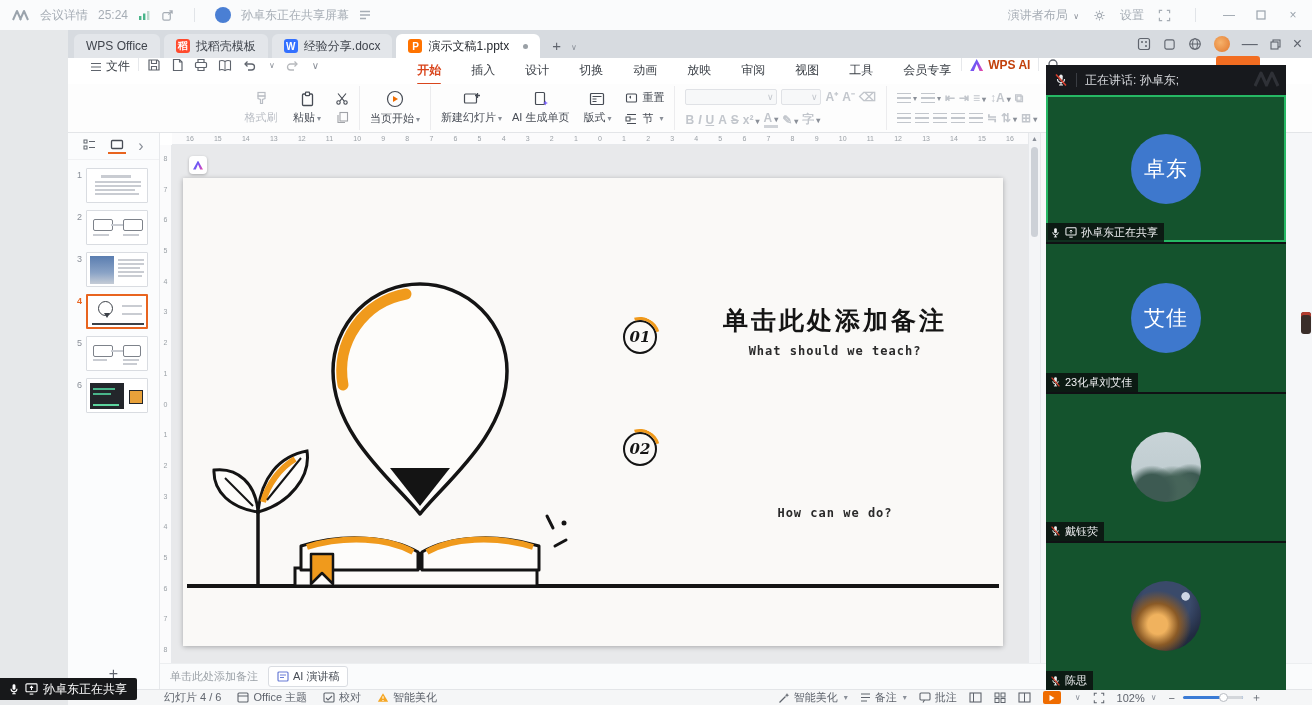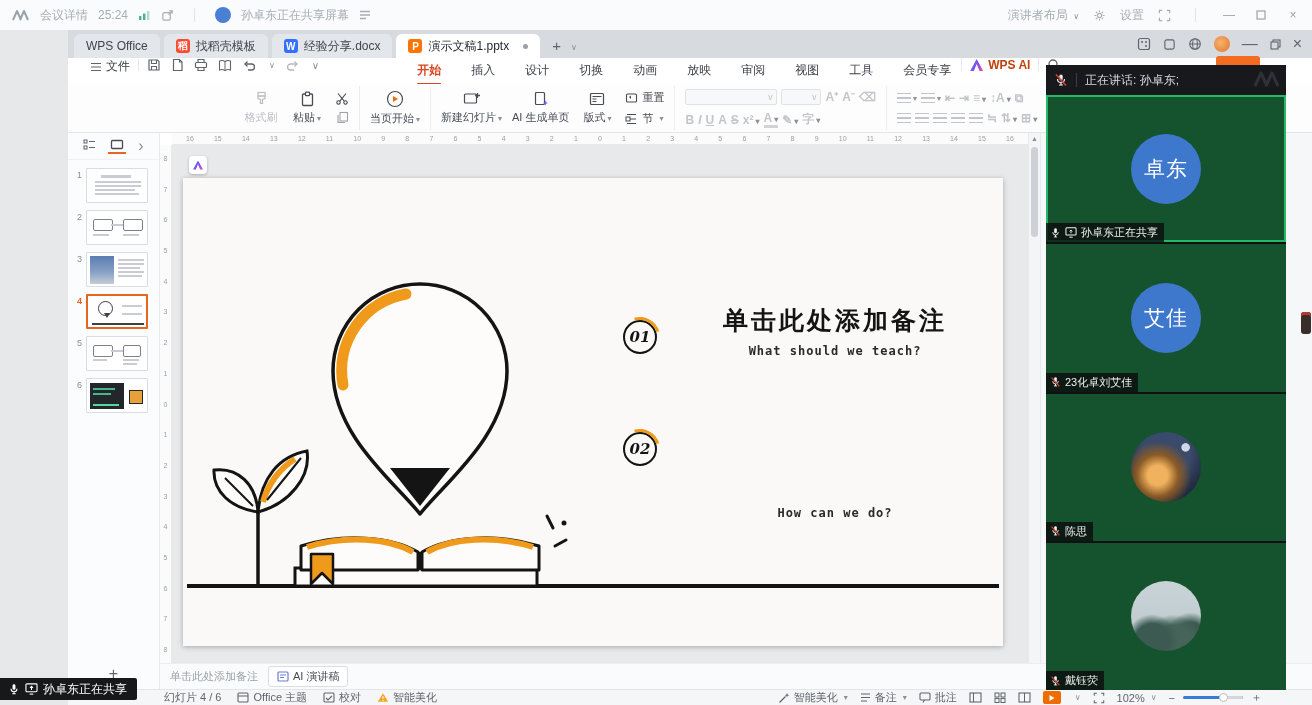--- a/index.html
+++ b/index.html
@@ -911,7 +911,7 @@
   </div>
 
   <div class="tile">
-    <div class="avatar photo-warm"></div>
+    <div class="avatar photo-tree"></div>
     <div class="tile-label">
       <span class="ico">
         <svg width="11" height="12" viewBox="0 0 14 14">
@@ -920,12 +920,12 @@
             <path d="M2 1.5l10 11" stroke="#d8402f" stroke-width="1.6"></path>
           </svg>
       </span>
-      <span>陈思</span>
+      <span>戴钰荧</span>
     </div>
   </div>
 
   <div class="tile">
-    <div class="avatar photo-tree"></div>
+    <div class="avatar photo-warm"></div>
     <div class="tile-label">
       <span class="ico">
         <svg width="11" height="12" viewBox="0 0 14 14">
@@ -934,7 +934,7 @@
             <path d="M2 1.5l10 11" stroke="#d8402f" stroke-width="1.6"></path>
           </svg>
       </span>
-      <span>戴钰荧</span>
+      <span>陈思</span>
     </div>
   </div>
 </div>

